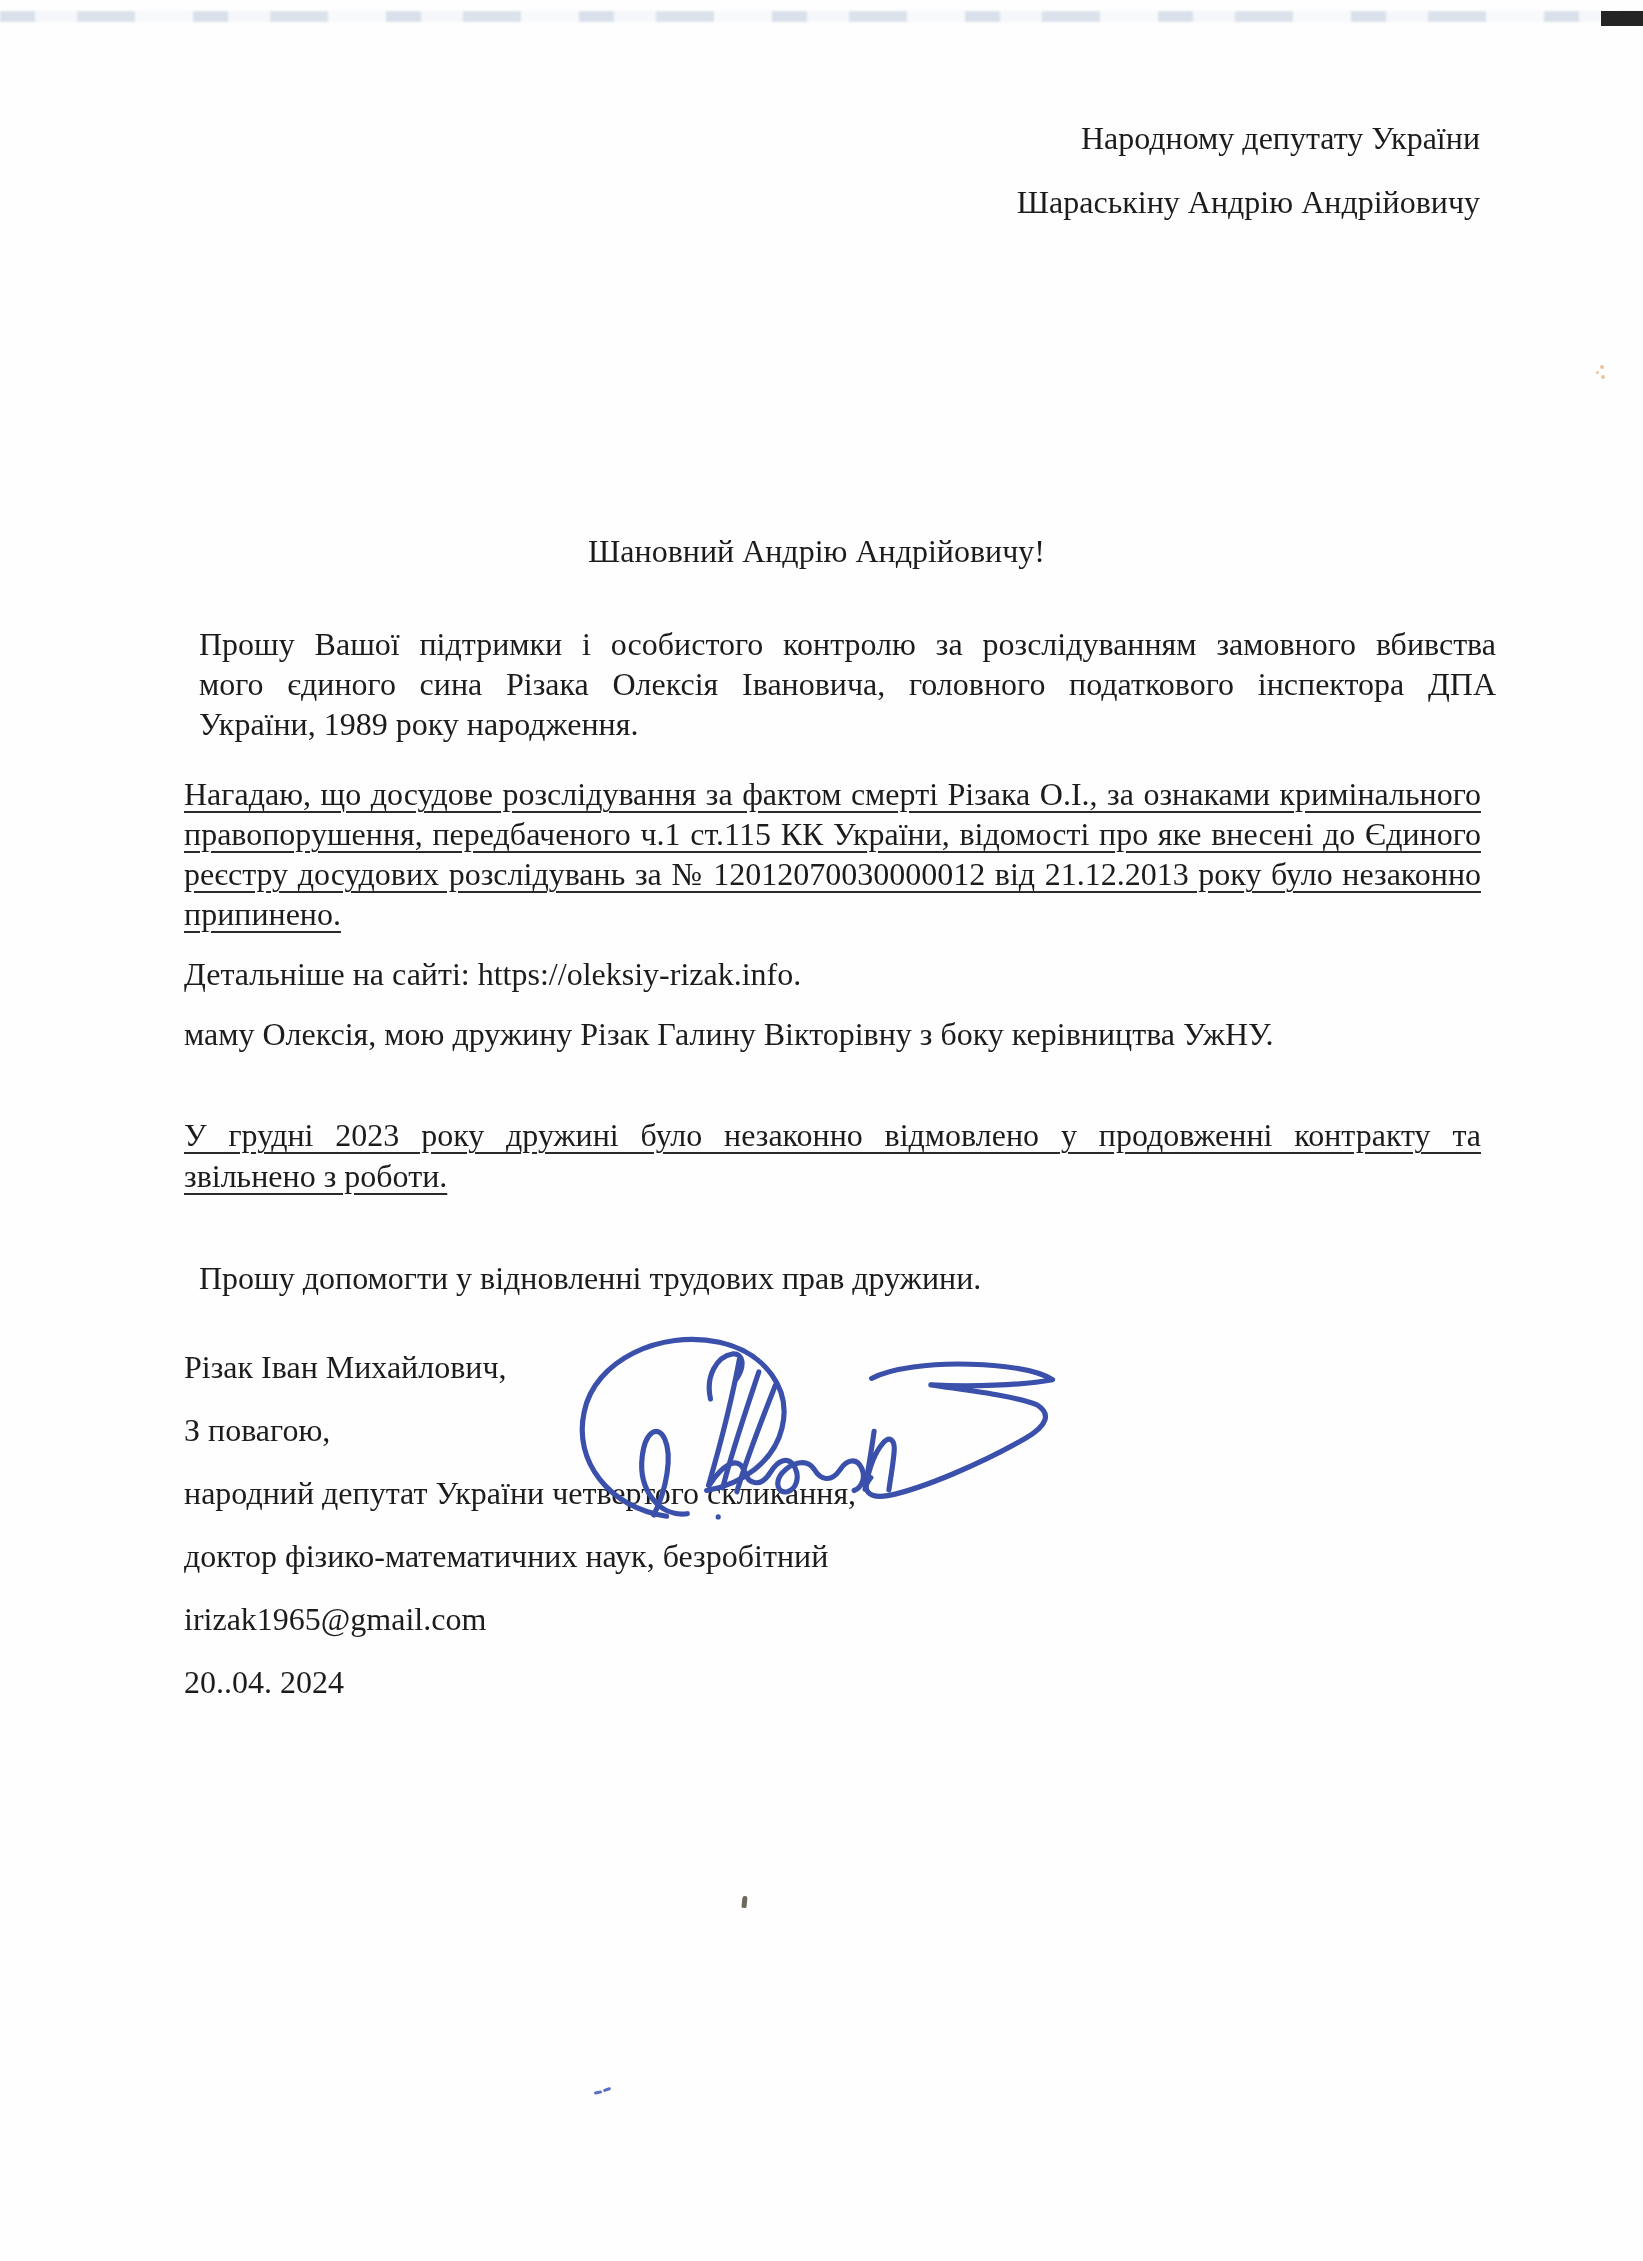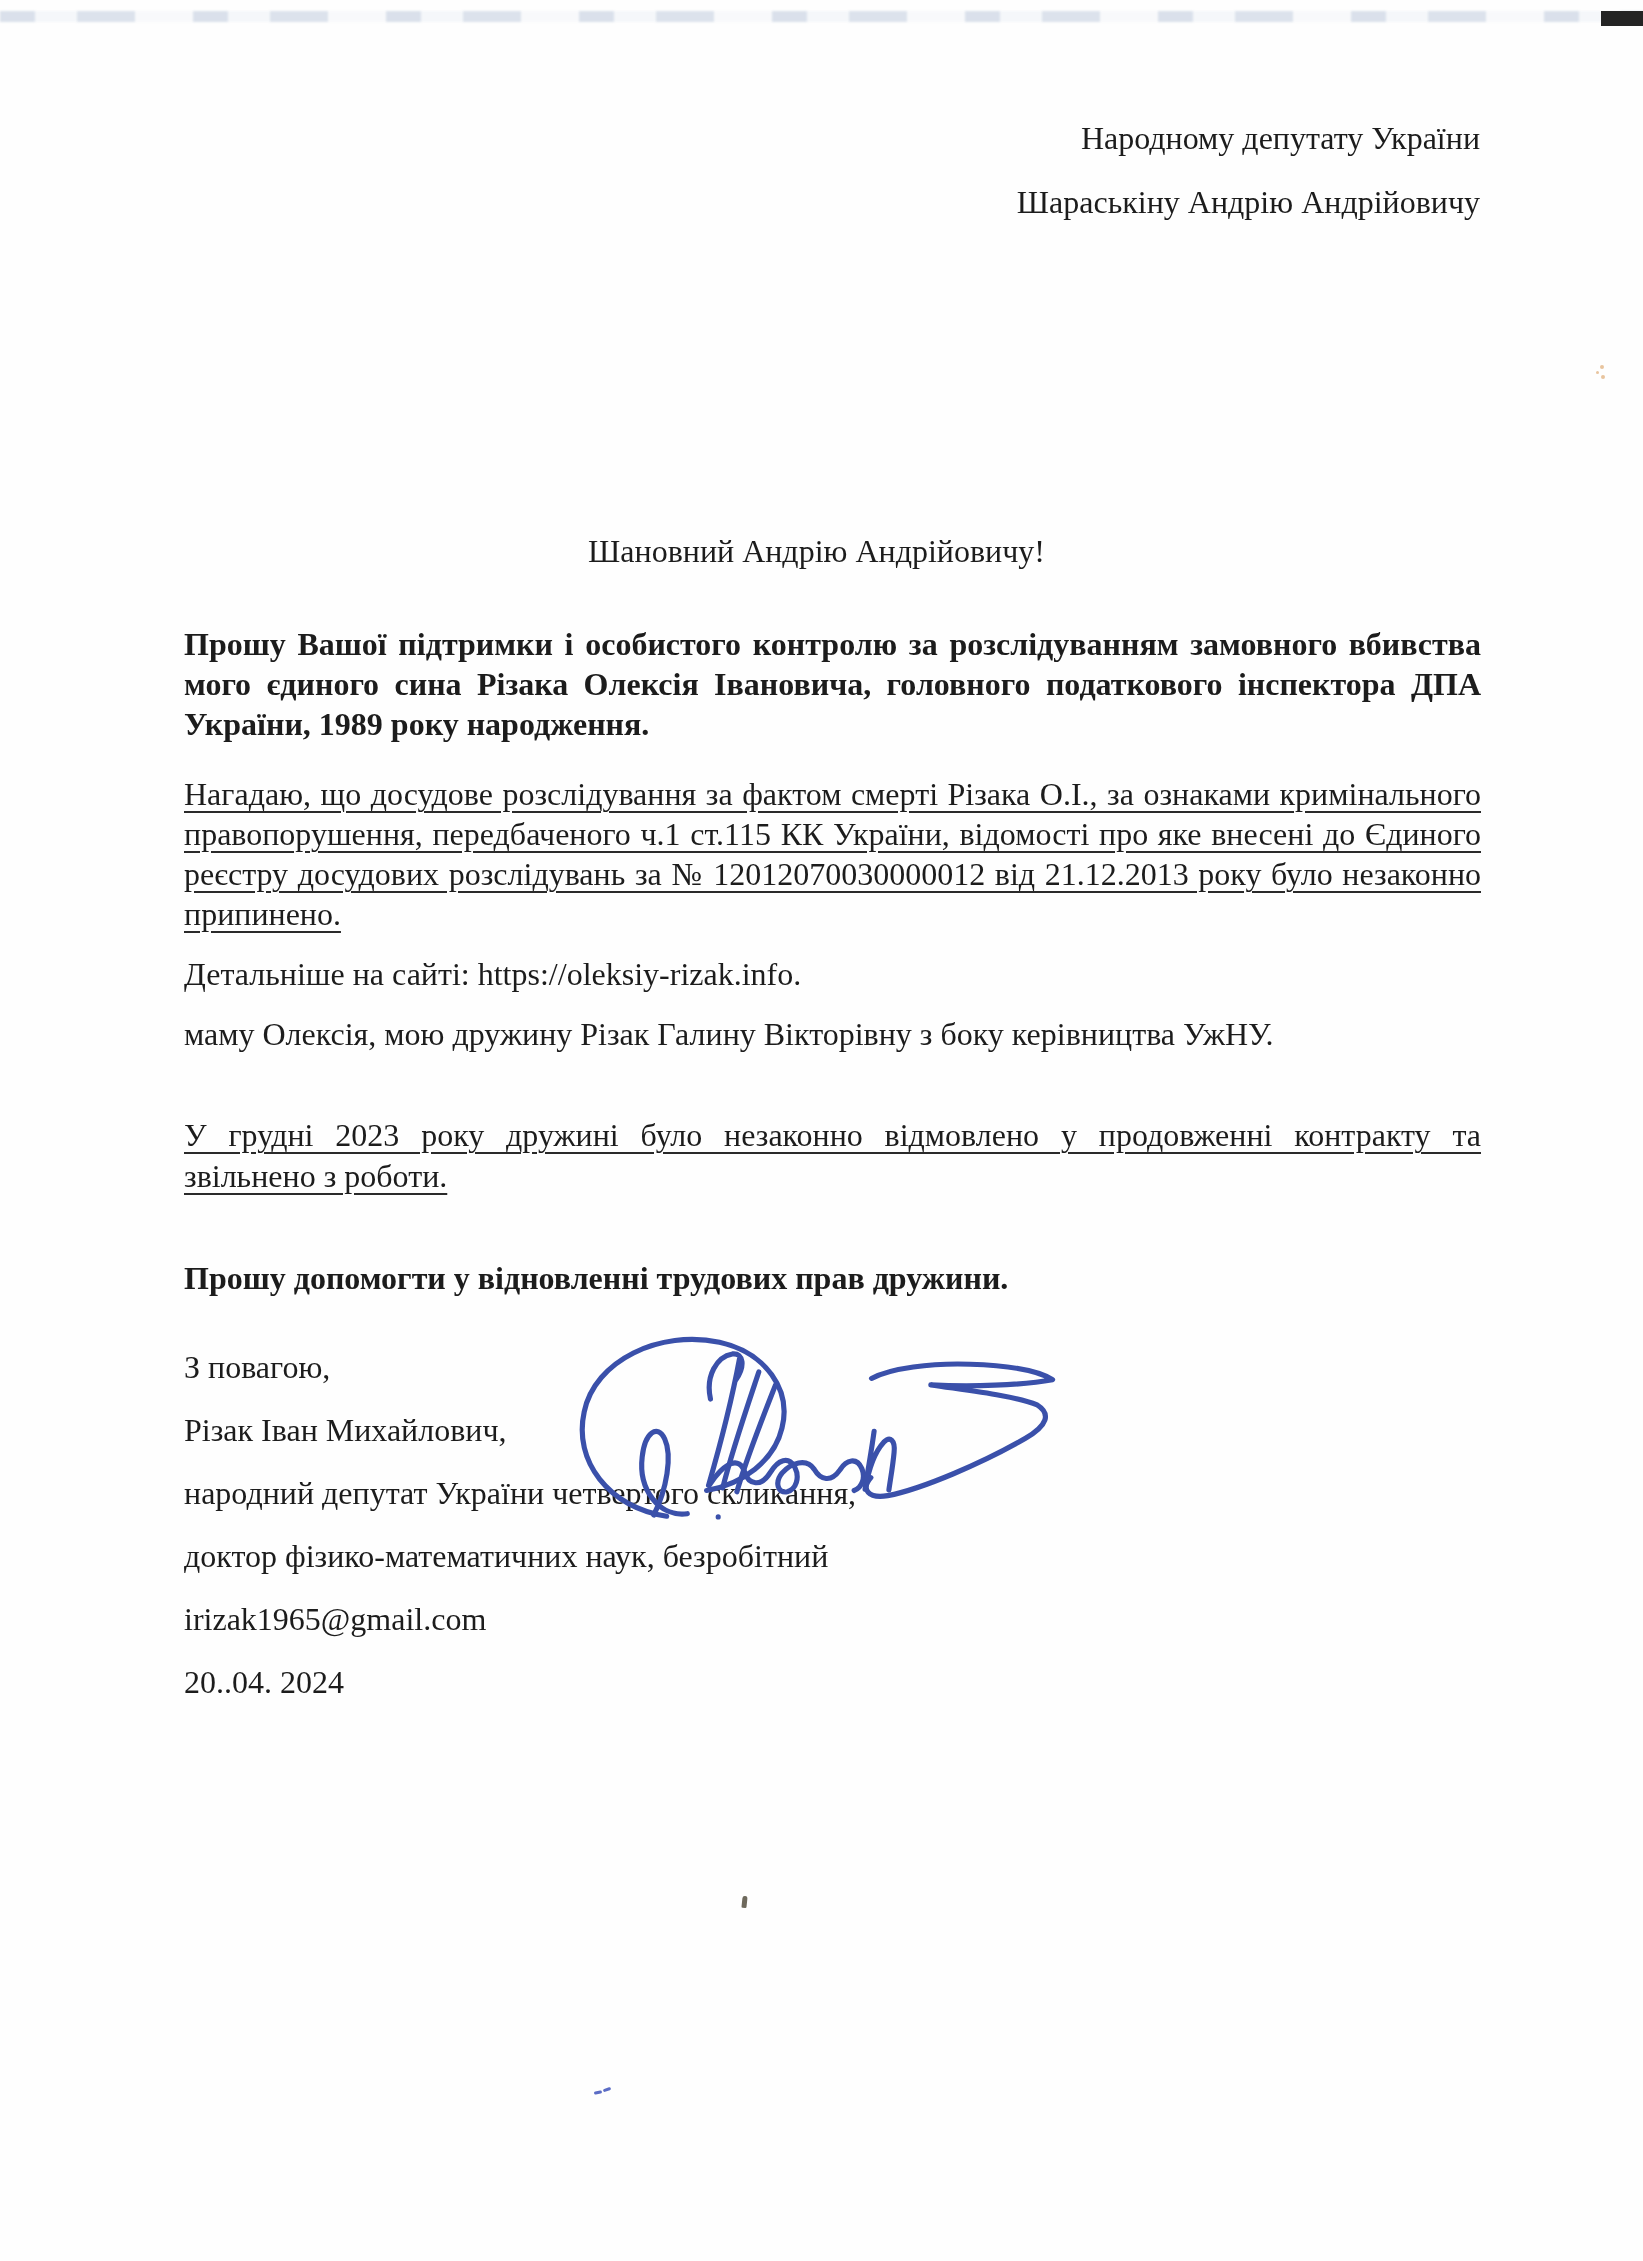--- a/index.html
+++ b/index.html
@@ -56,7 +56,7 @@
   }
   .para .jl{display:block;text-align:justify;text-align-last:justify;text-justify:inter-word;}
   .para .ll{display:block;text-align:left;white-space:nowrap;}
-  .bold{font-weight:bold;}
+  .bold{font-weight:normal;margin-left:15px;}
   .uline .jl,.uline .ll{
     text-decoration:underline;
     text-decoration-thickness:1.6px;

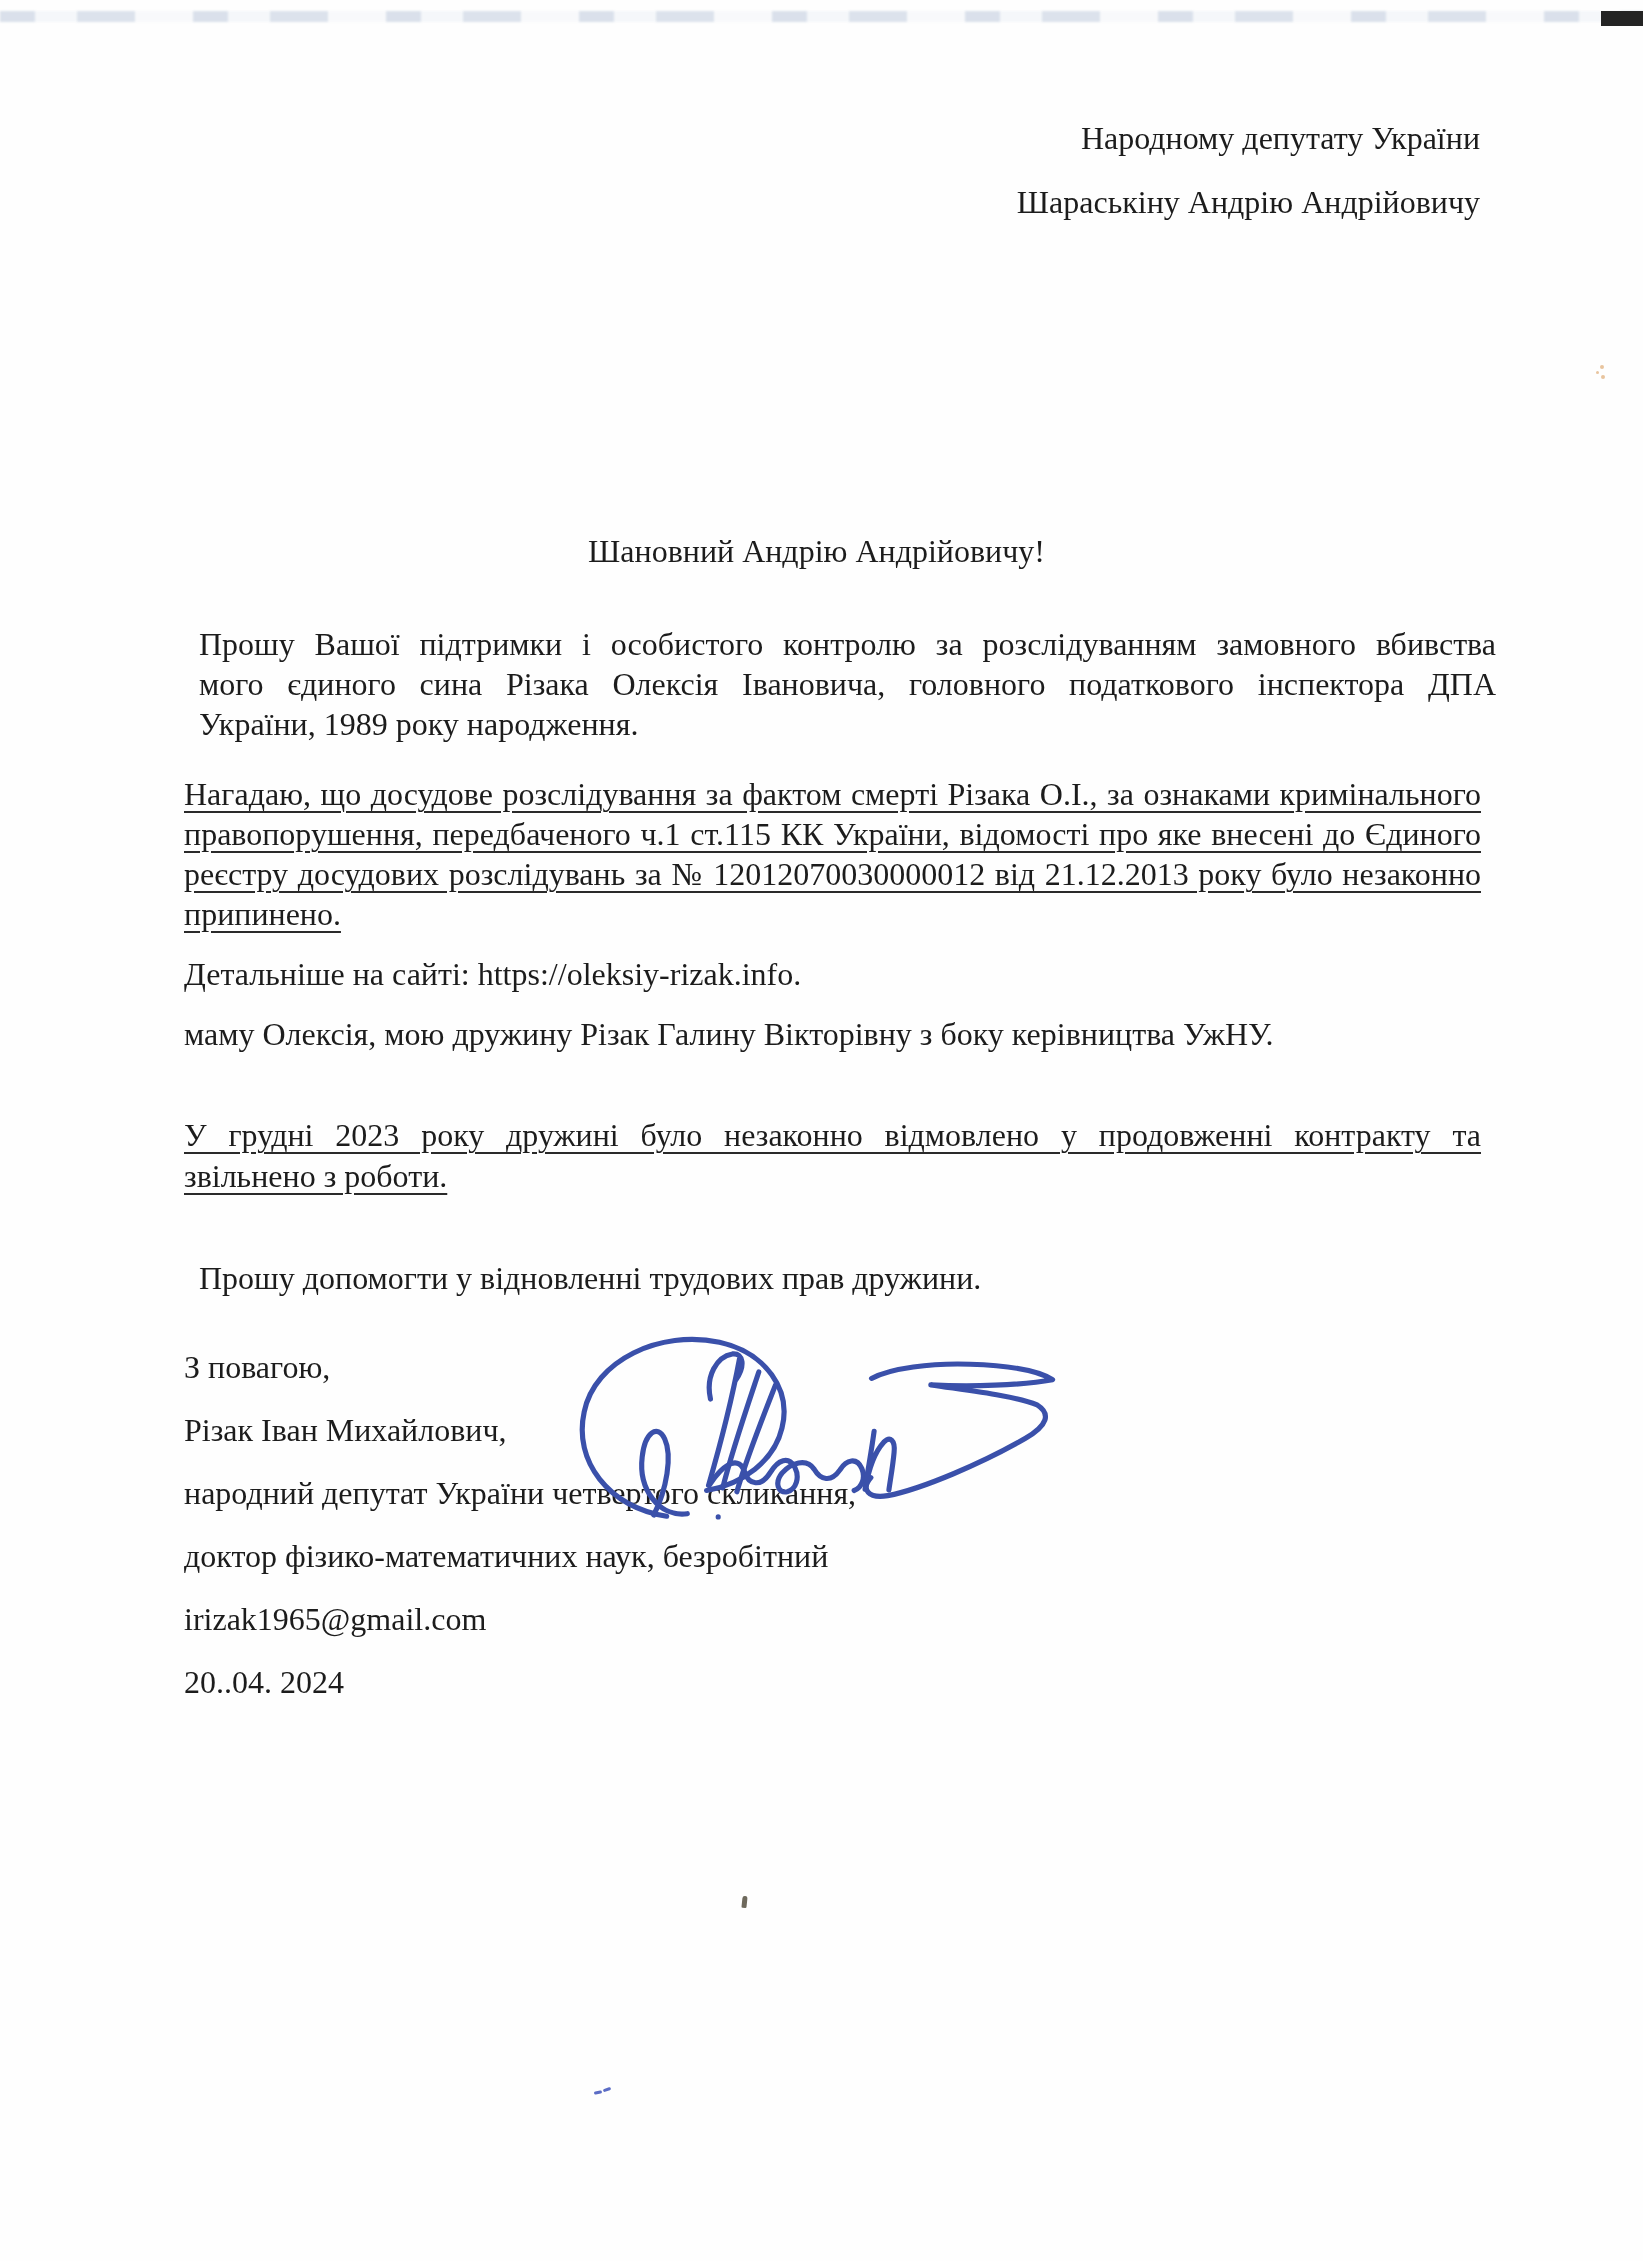--- a/index.html
+++ b/index.html
@@ -130,8 +130,8 @@
   </div>
 
   <div class="sigblock">
+    <div>Різак Іван Михайлович,</div>
     <div>З повагою,</div>
-    <div>Різак Іван Михайлович,</div>
     <div>народний депутат України четвертого скликання,</div>
     <div>доктор фізико-математичних наук, безробітний</div>
     <div>irizak1965@gmail.com</div>

